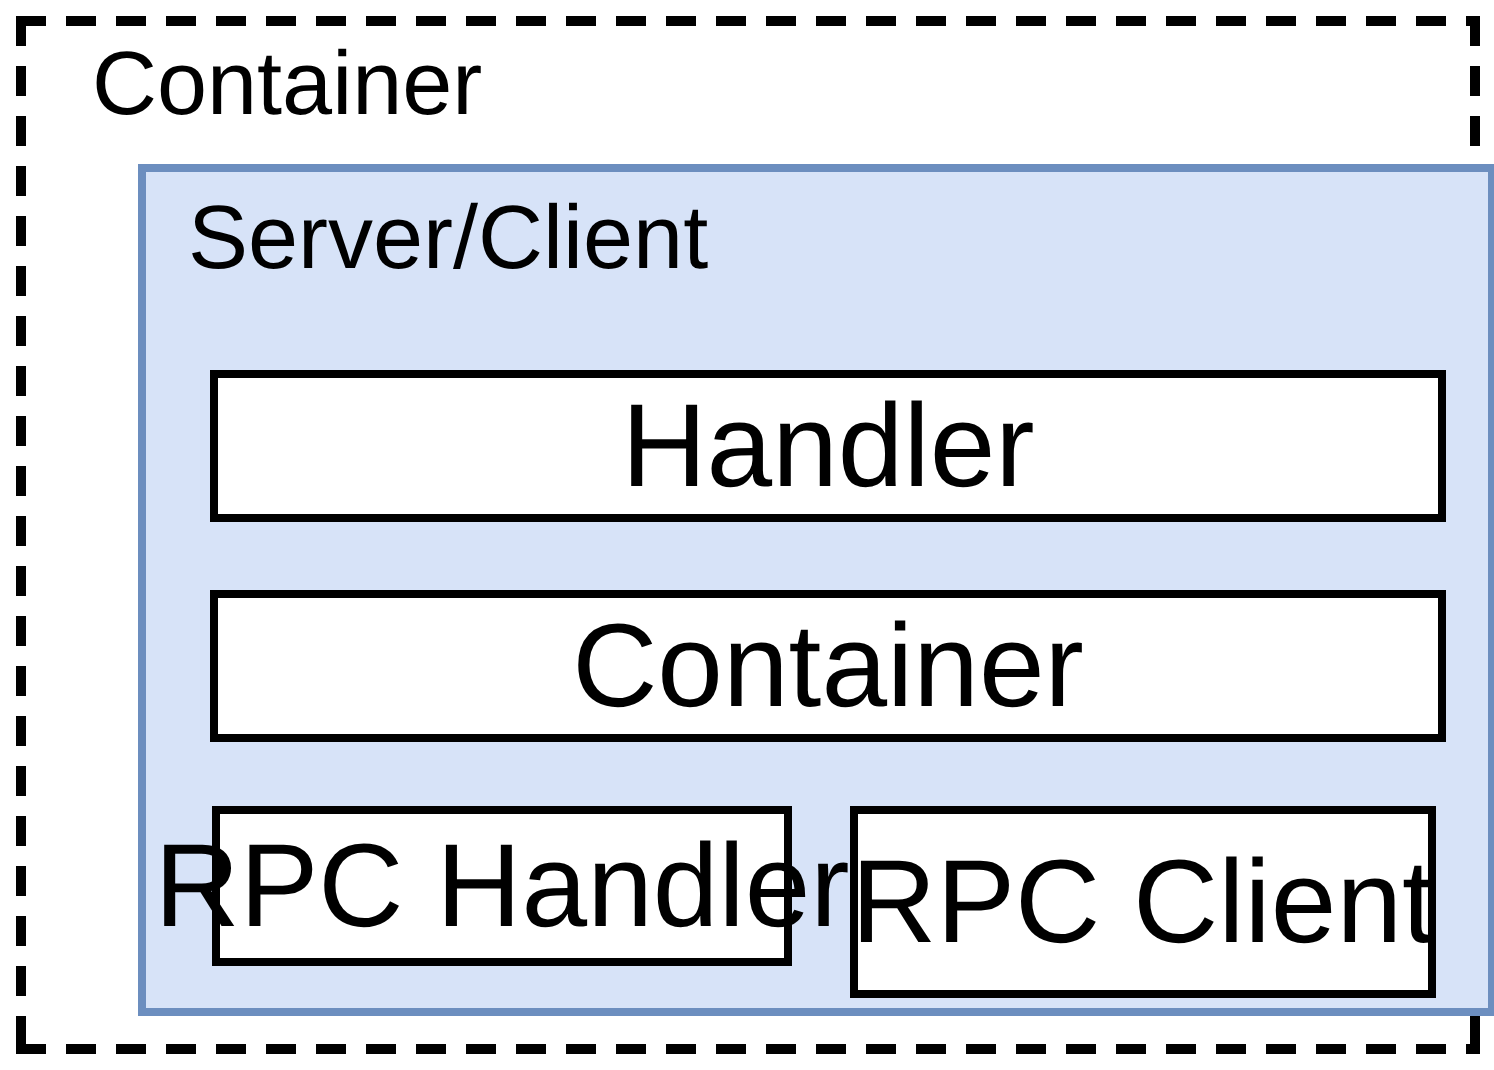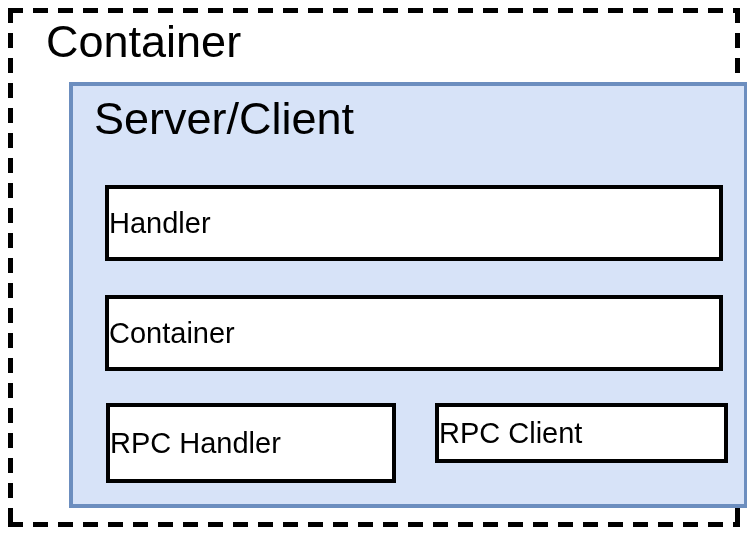--- a/index.html
+++ b/index.html
@@ -63,8 +63,8 @@
     border: 4px solid var(--node-border, #000000);
     display: flex;
     align-items: center;
-    justify-content: flex-start;
-    font-size: 29px;
+    justify-content: center;
+    font-size: 59px;
     white-space: nowrap;
   }
   .node-handler  { left: 32px;  top: 99px;  width: 618px; height: 76px; }

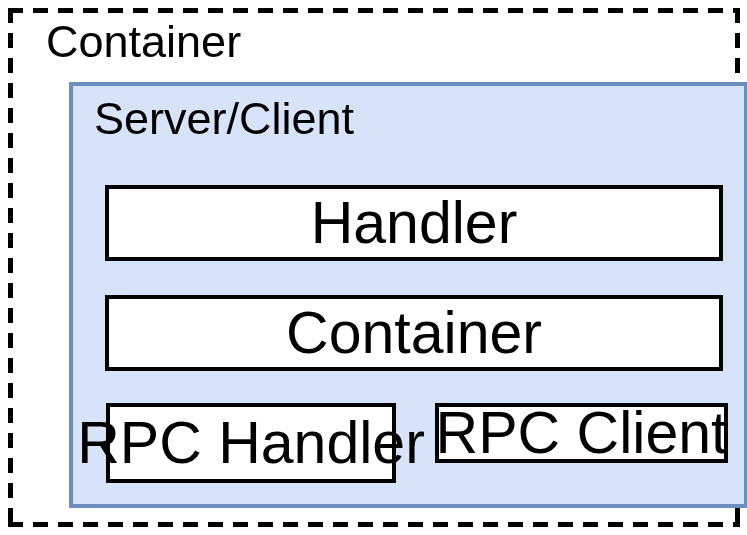--- a/index.html
+++ b/index.html
@@ -70,7 +70,7 @@
   .node-handler  { left: 32px;  top: 99px;  width: 618px; height: 76px; }
   .node-protocol { left: 32px;  top: 209px; width: 618px; height: 76px; }
   .node-rpc-server { left: 33px;  top: 317px; width: 290px; height: 80px; }
-  .node-rpc-client { left: 362px; top: 317px; width: 293px; height: 60px; }
+  .node-rpc-client { left: 352px; top: 317px; width: 293px; height: 96px; }
 </style>
 </head>
 <body>

